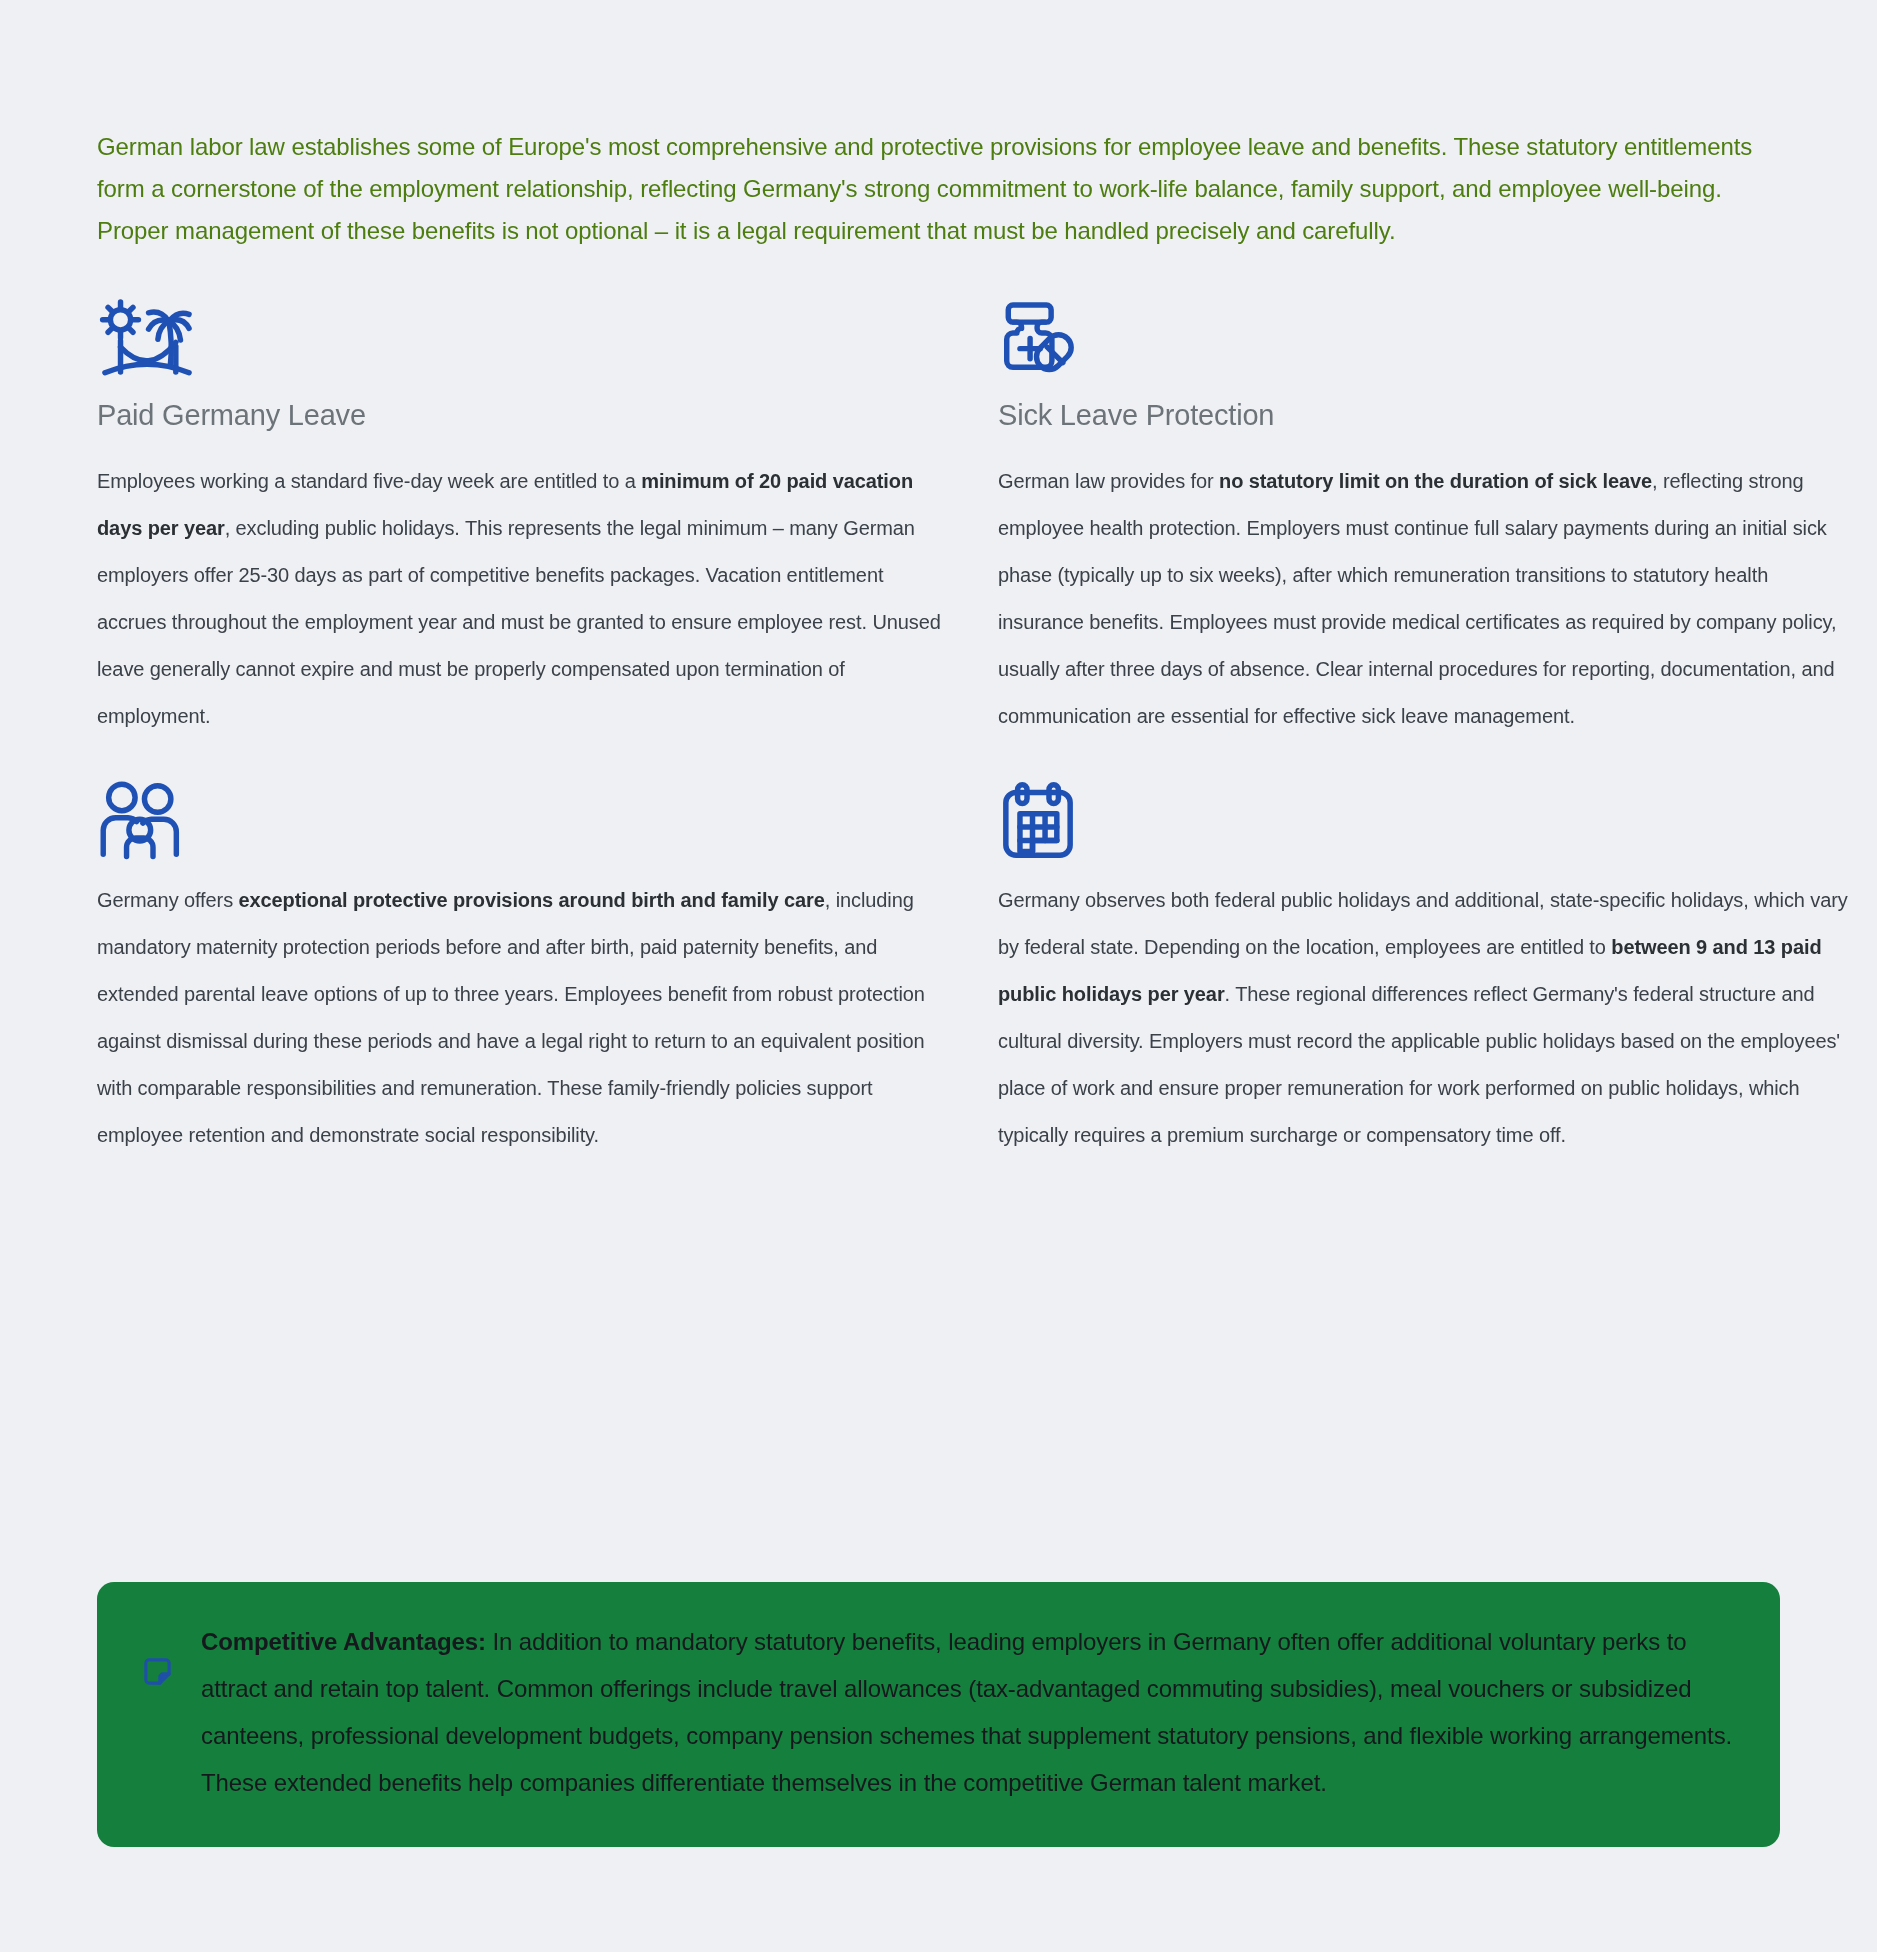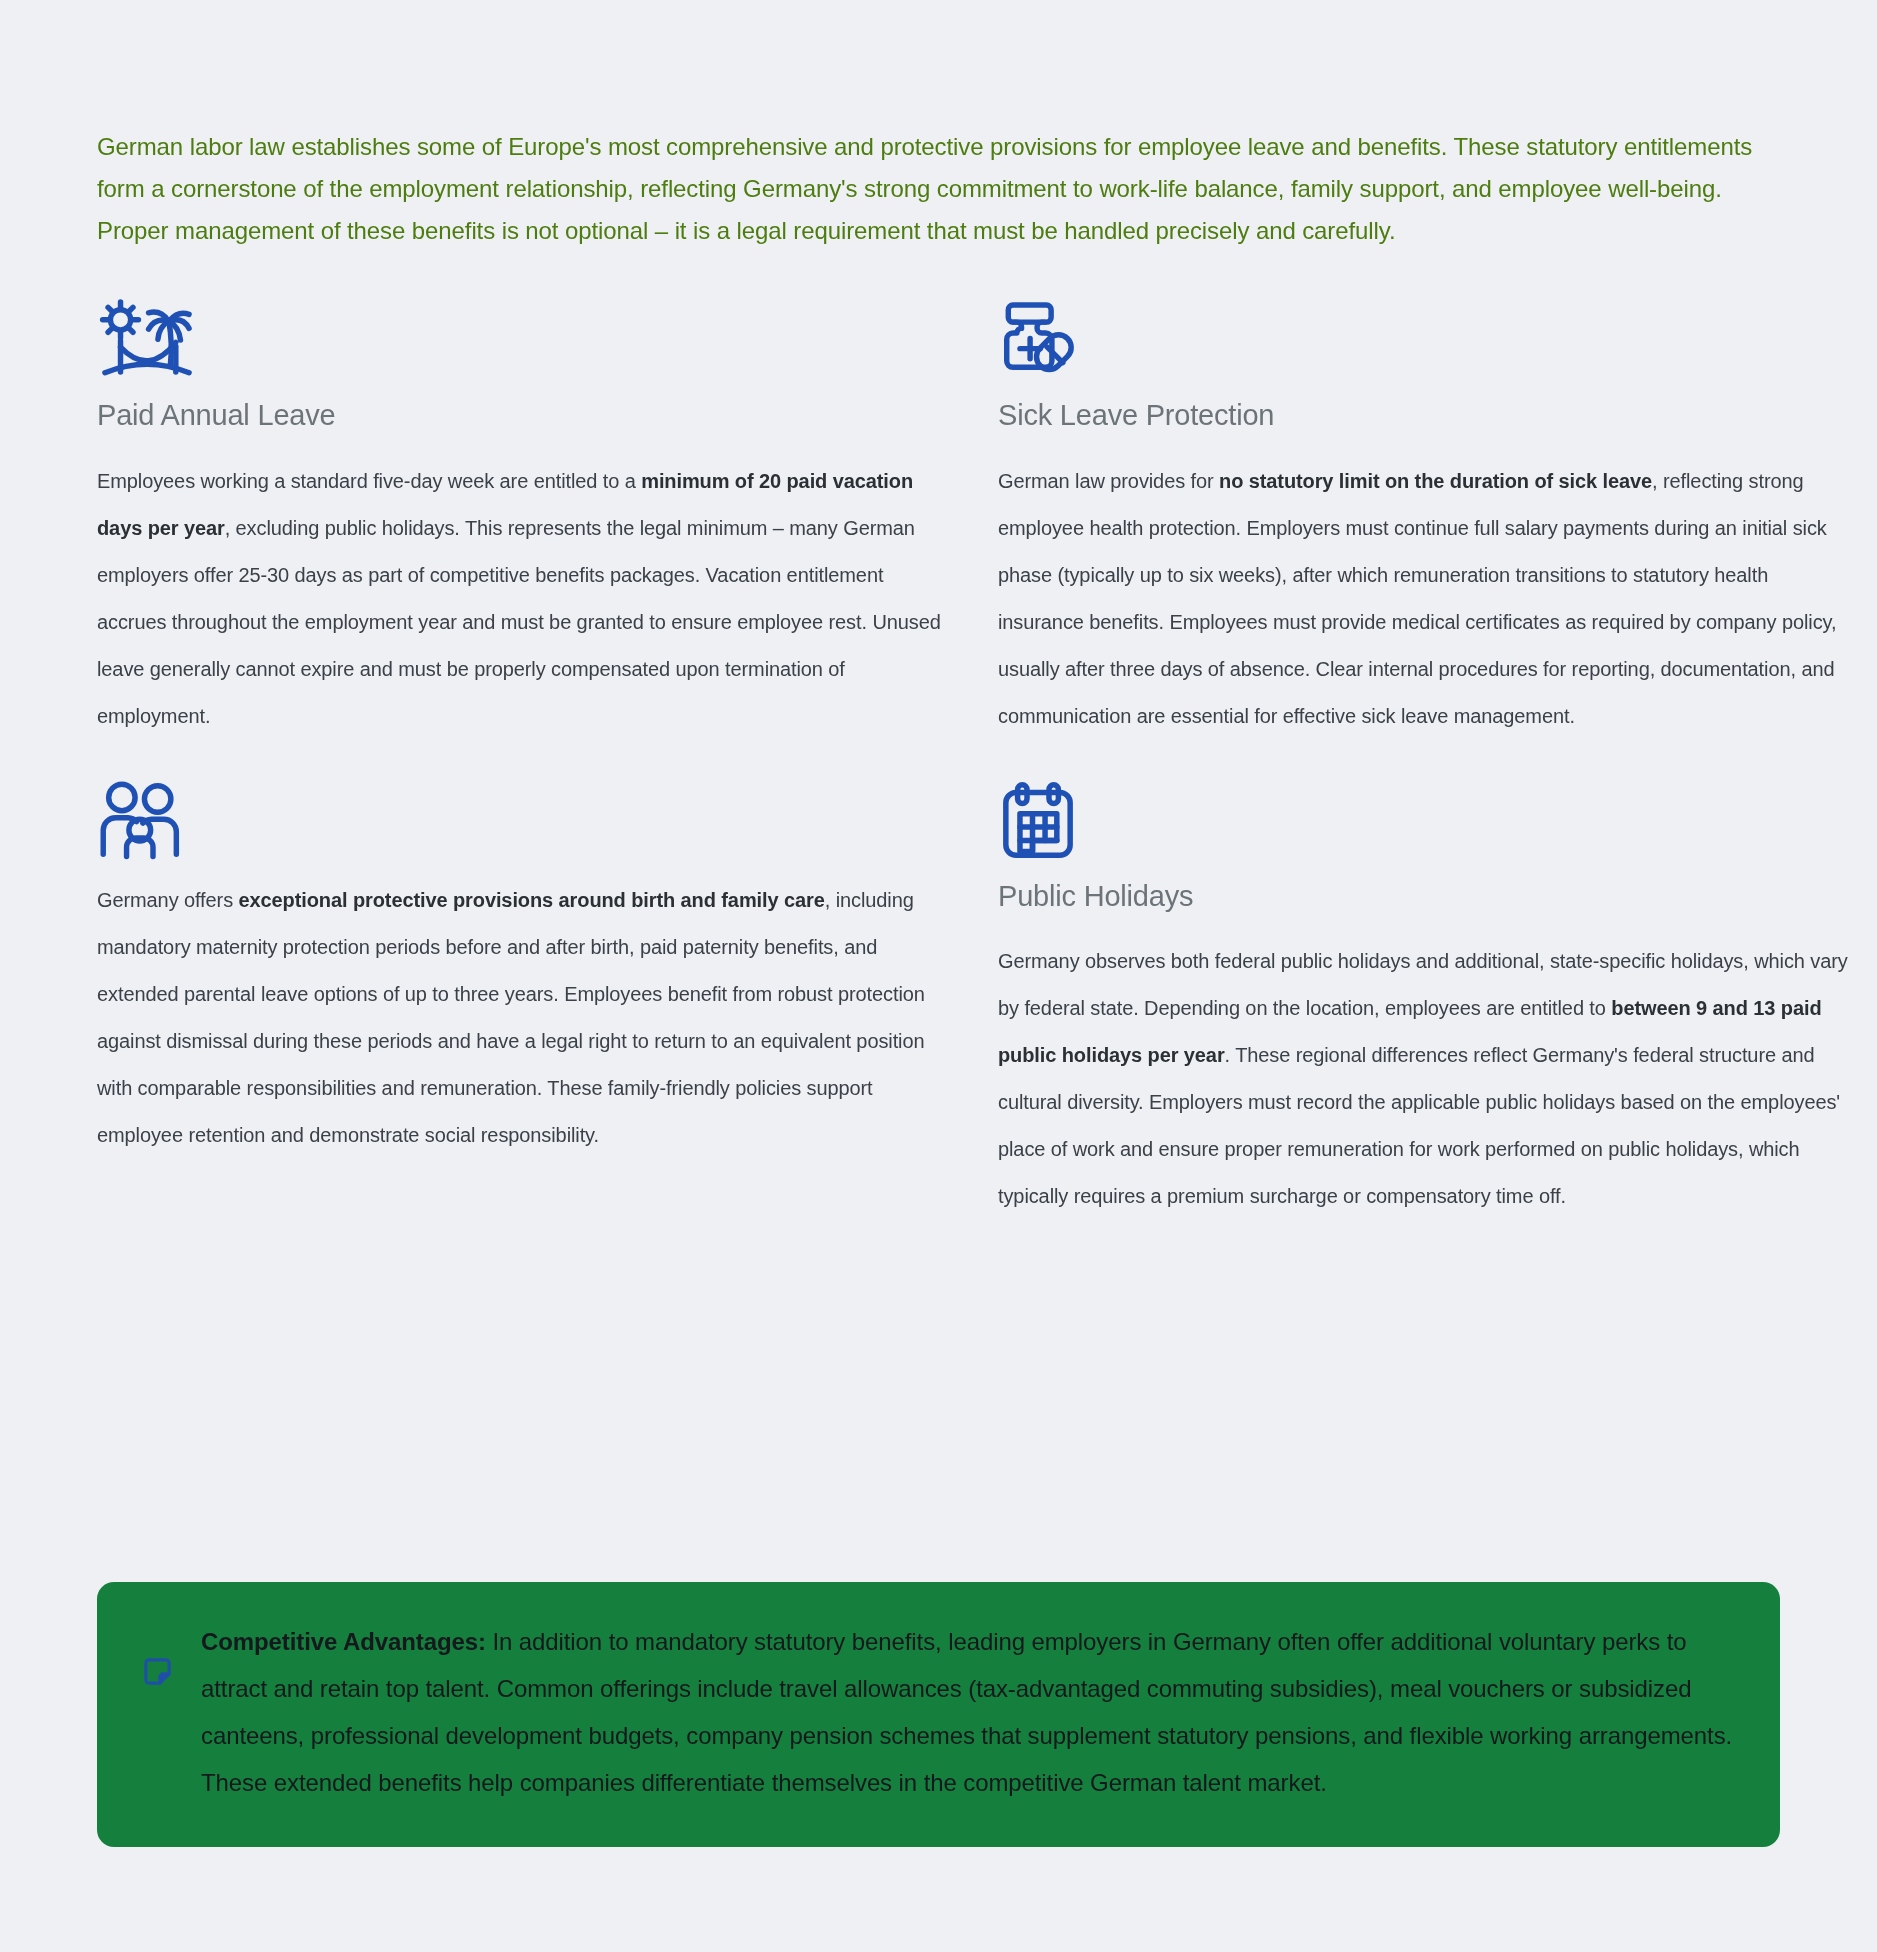--- a/index.html
+++ b/index.html
@@ -135,7 +135,7 @@
           <path d="M10 96 q54 -22 108 0"></path>
         </svg>
       </div>
-      <h3 class="card-title">Paid Annual Leave</h3>
+      <h3 class="card-title">Paid Germany Leave</h3>
       <div class="card-body">
         <span>Employees working a standard five-day week are entitled to a </span><b>minimum of 20 paid vacation days per year</b><span>, excluding public holidays. This represents the legal minimum – many German employers offer 25-30 days as part of competitive benefits packages. Vacation entitlement accrues throughout the employment year and must be granted to ensure employee rest. Unused leave generally cannot expire and must be properly compensated upon termination of employment.</span>
       </div>

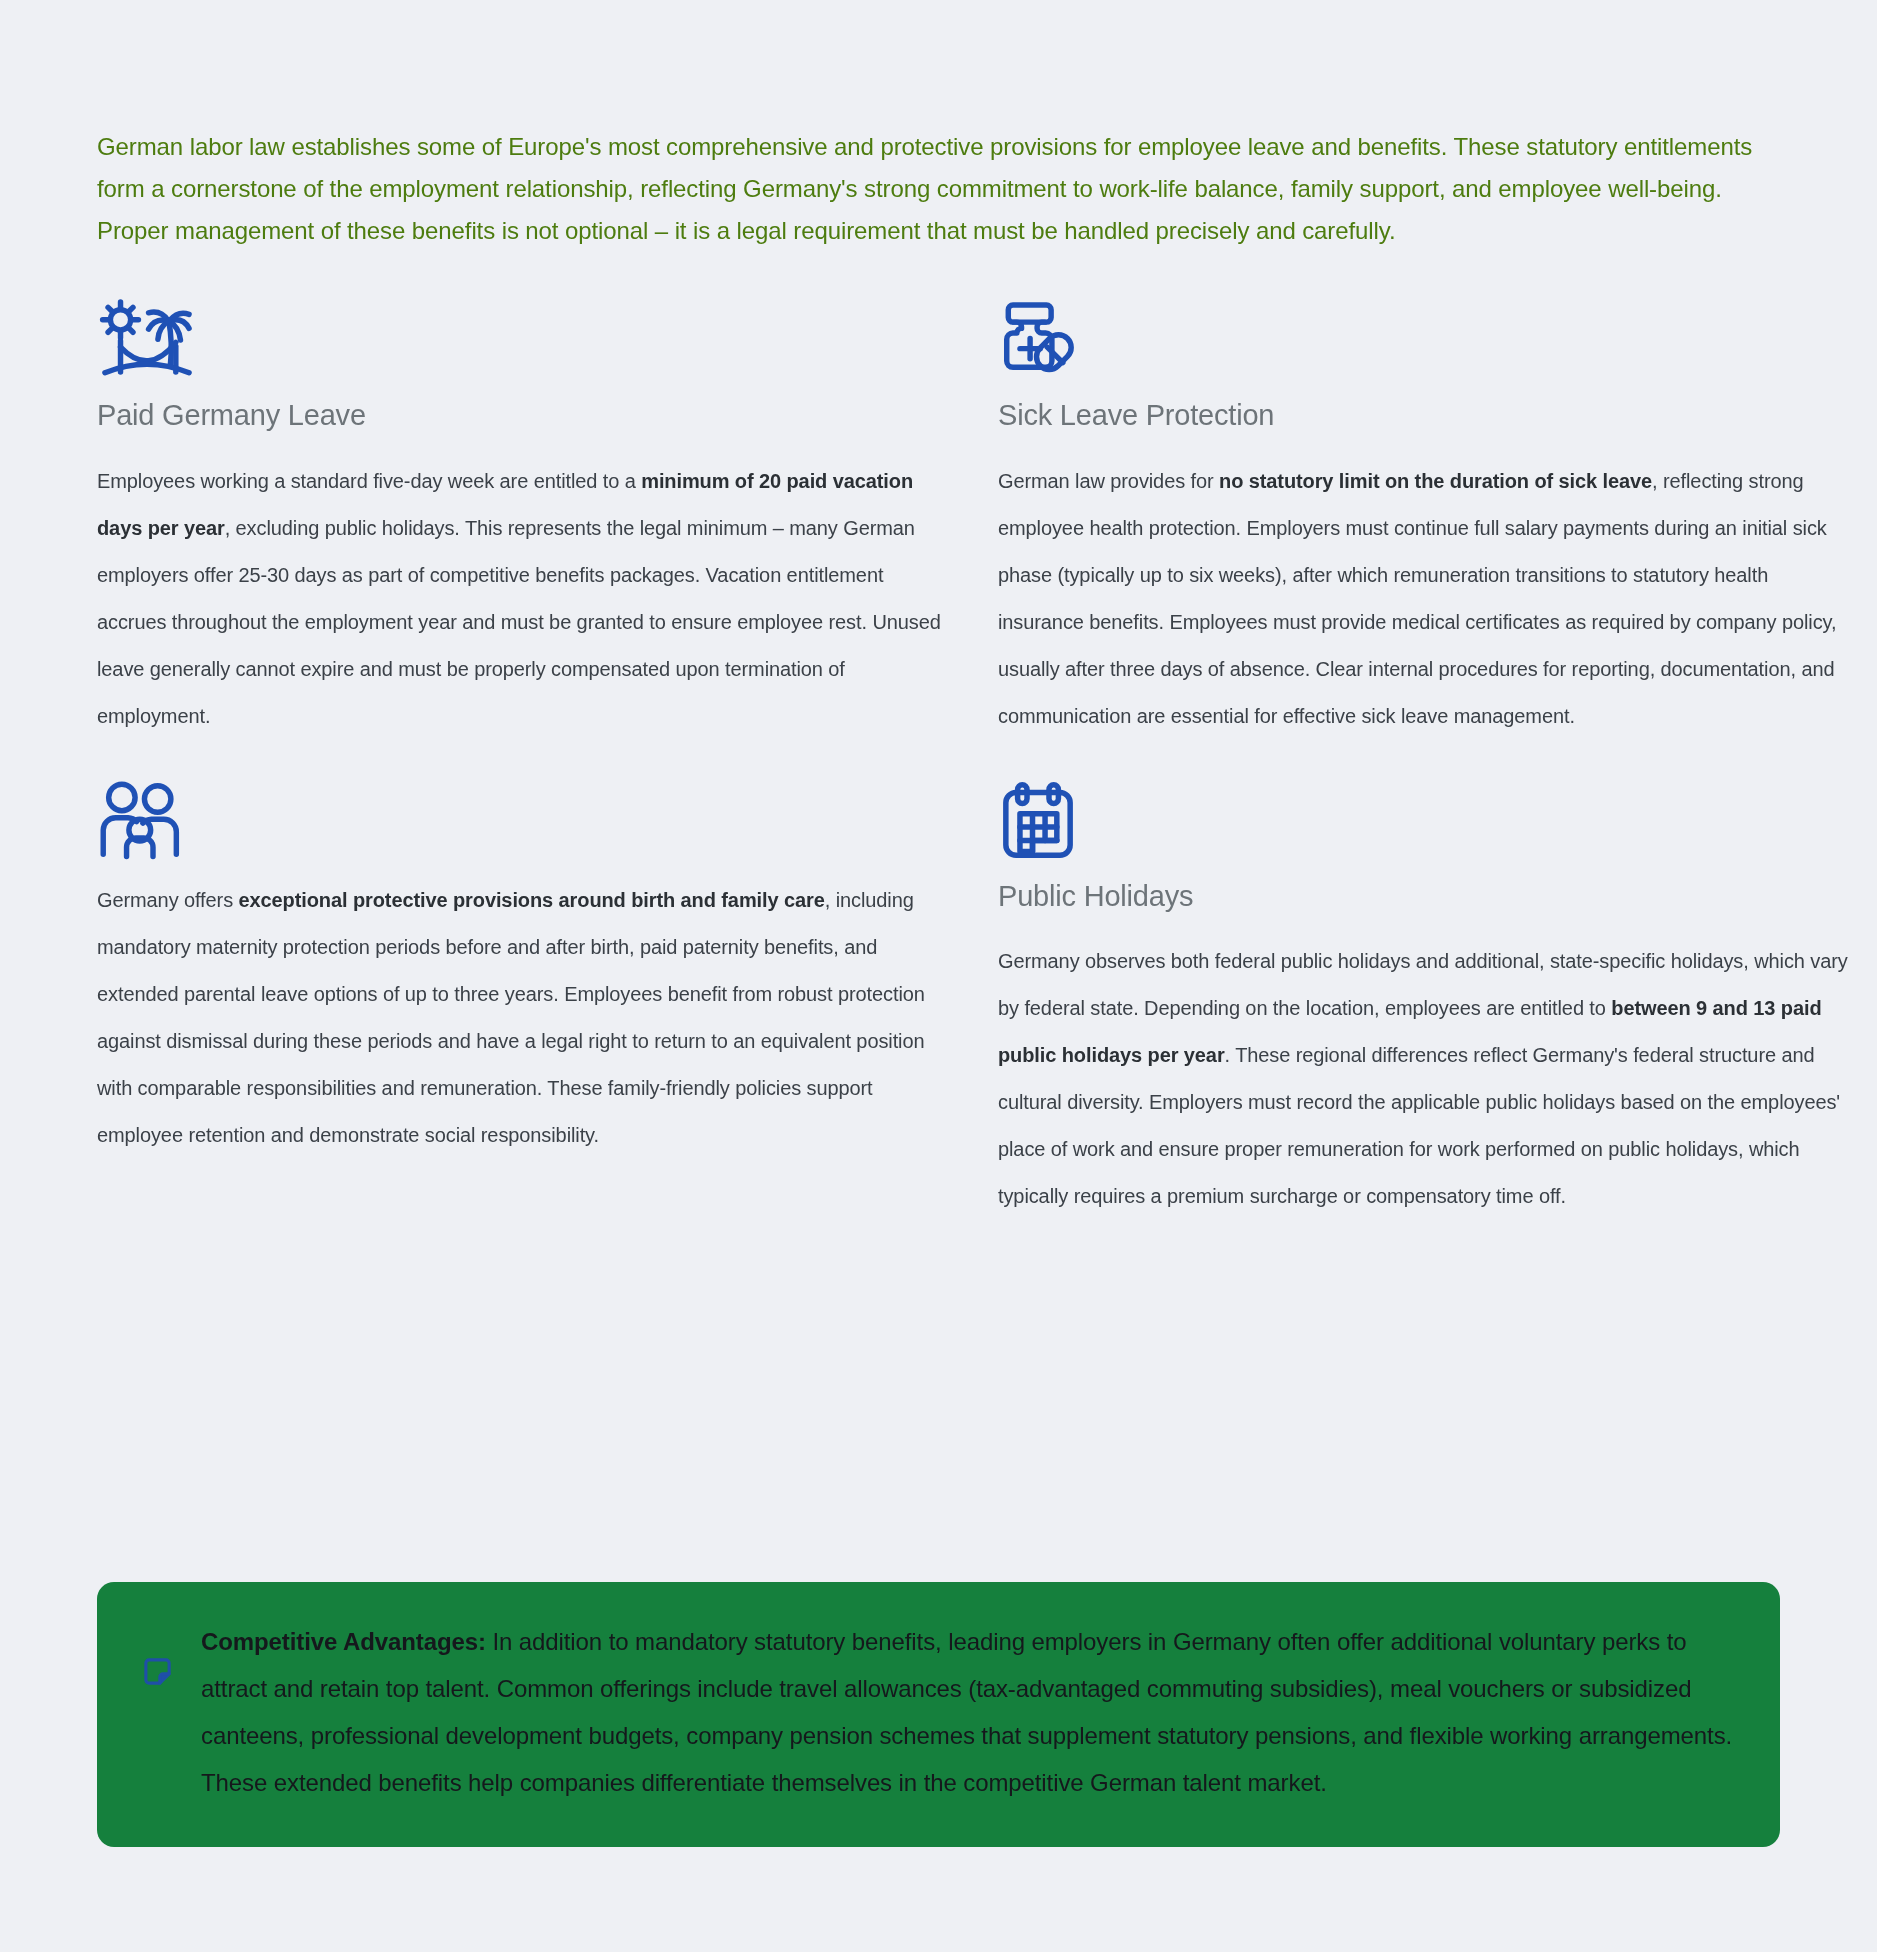--- a/index.html
+++ b/index.html
@@ -202,7 +202,6 @@
           <path d="M28 77 h47"></path>
         </svg>
       </div>
-      <h3 class="card-title">Public Holidays</h3>
       <div class="card-body">
         <span>Germany observes both federal public holidays and additional, state-specific holidays, which vary by federal state. Depending on the location, employees are entitled to </span><b>between 9 and 13 paid public holidays per year</b><span>. These regional differences reflect Germany's federal structure and cultural diversity. Employers must record the applicable public holidays based on the employees' place of work and ensure proper remuneration for work performed on public holidays, which typically requires a premium surcharge or compensatory time off.</span>
       </div>

